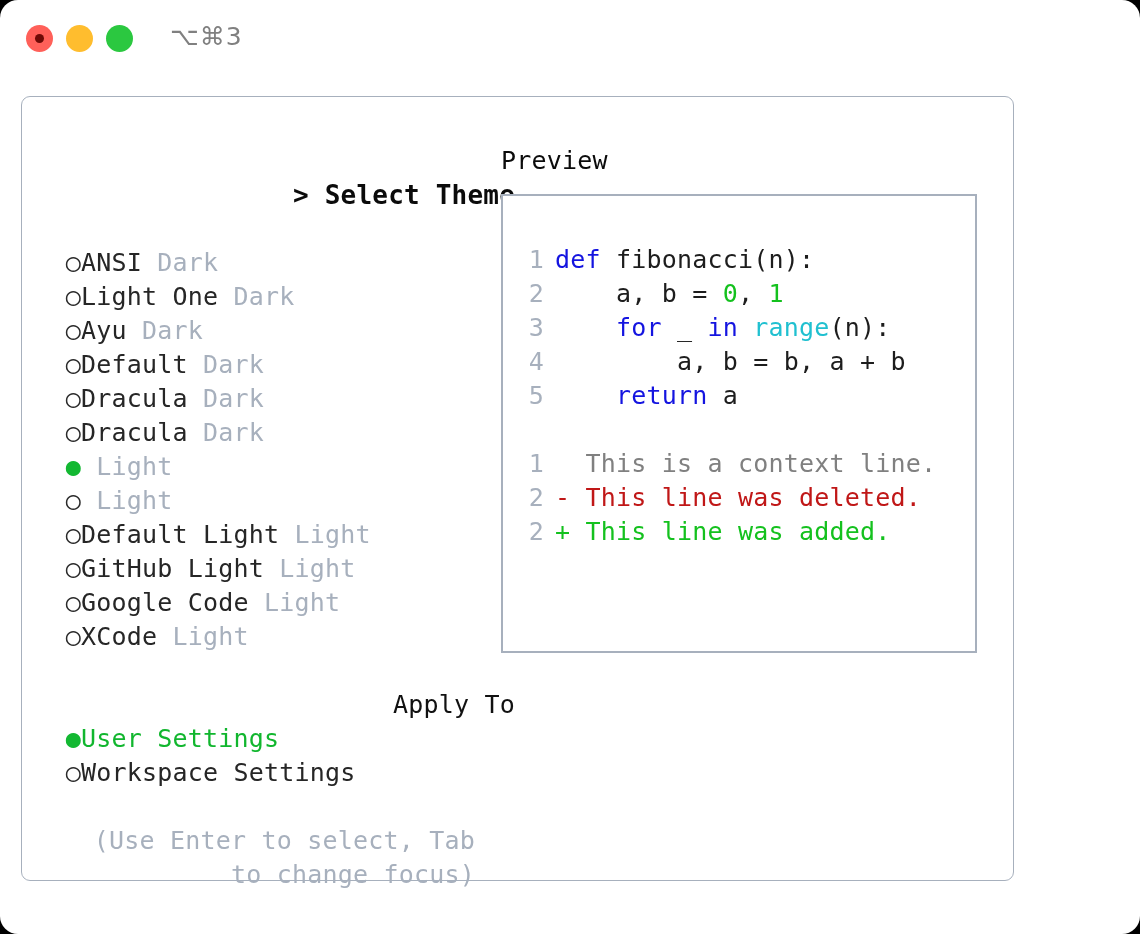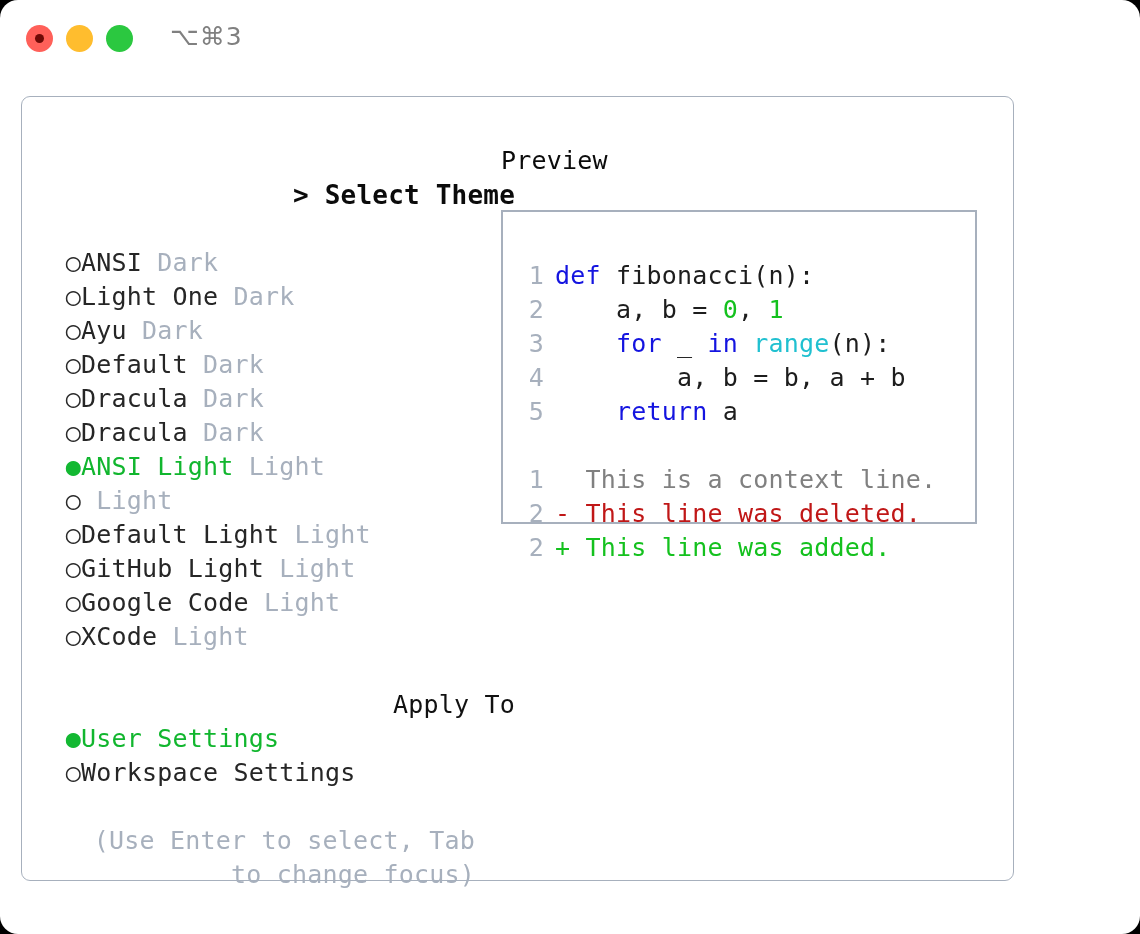--- a/index.html
+++ b/index.html
@@ -163,9 +163,9 @@
     letter-spacing: 0.2px;
   }
   .preview-box {
-    margin-top: 32px;
+    margin-top: 16px;
     width: 476px;
-    height: 314px;
+    height: 459px;
     border: 2px solid #a7b0bd;
     box-sizing: border-box;
     background: #ffffff;

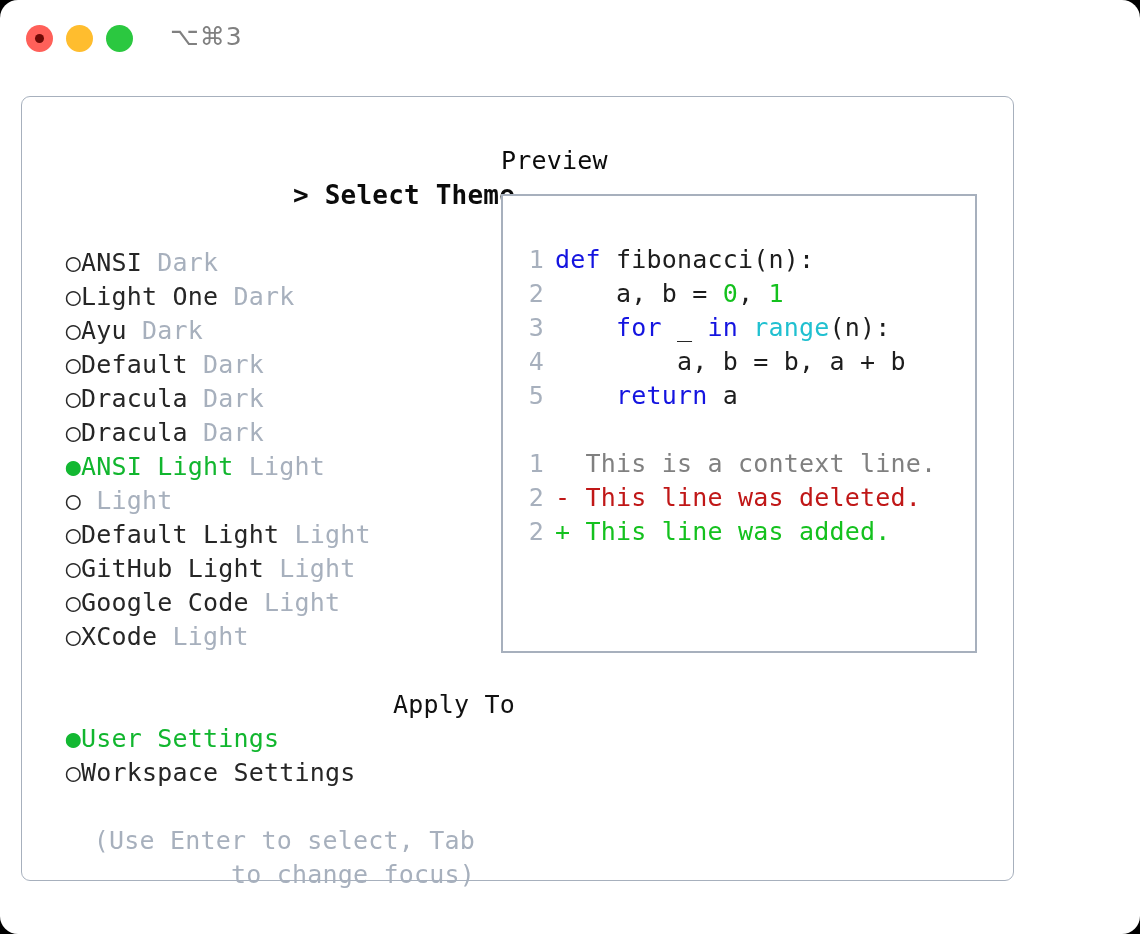--- a/index.html
+++ b/index.html
@@ -229,7 +229,7 @@
             <div class="opt"><span class="bullet">○</span><span class="name">Default</span><span class="suffix"> Dark</span></div>
             <div class="opt"><span class="bullet">○</span><span class="name">Dracula</span><span class="suffix"> Dark</span></div>
             <div class="opt"><span class="bullet">○</span><span class="name">Dracula</span><span class="suffix"> Dark</span></div>
-            <div class="opt selected"><span class="bullet sel">●</span><span class="name">ANSI Light</span><span class="suffix"> Light</span></div>
+            <div class="opt selected"><span class="bullet sel">●</span><span class="suffix"> Light</span></div>
             <div class="opt"><span class="bullet">○</span><span class="suffix"> Light</span></div>
             <div class="opt"><span class="bullet">○</span><span class="name">Default Light</span><span class="suffix"> Light</span></div>
             <div class="opt"><span class="bullet">○</span><span class="name">GitHub Light</span><span class="suffix"> Light</span></div>

